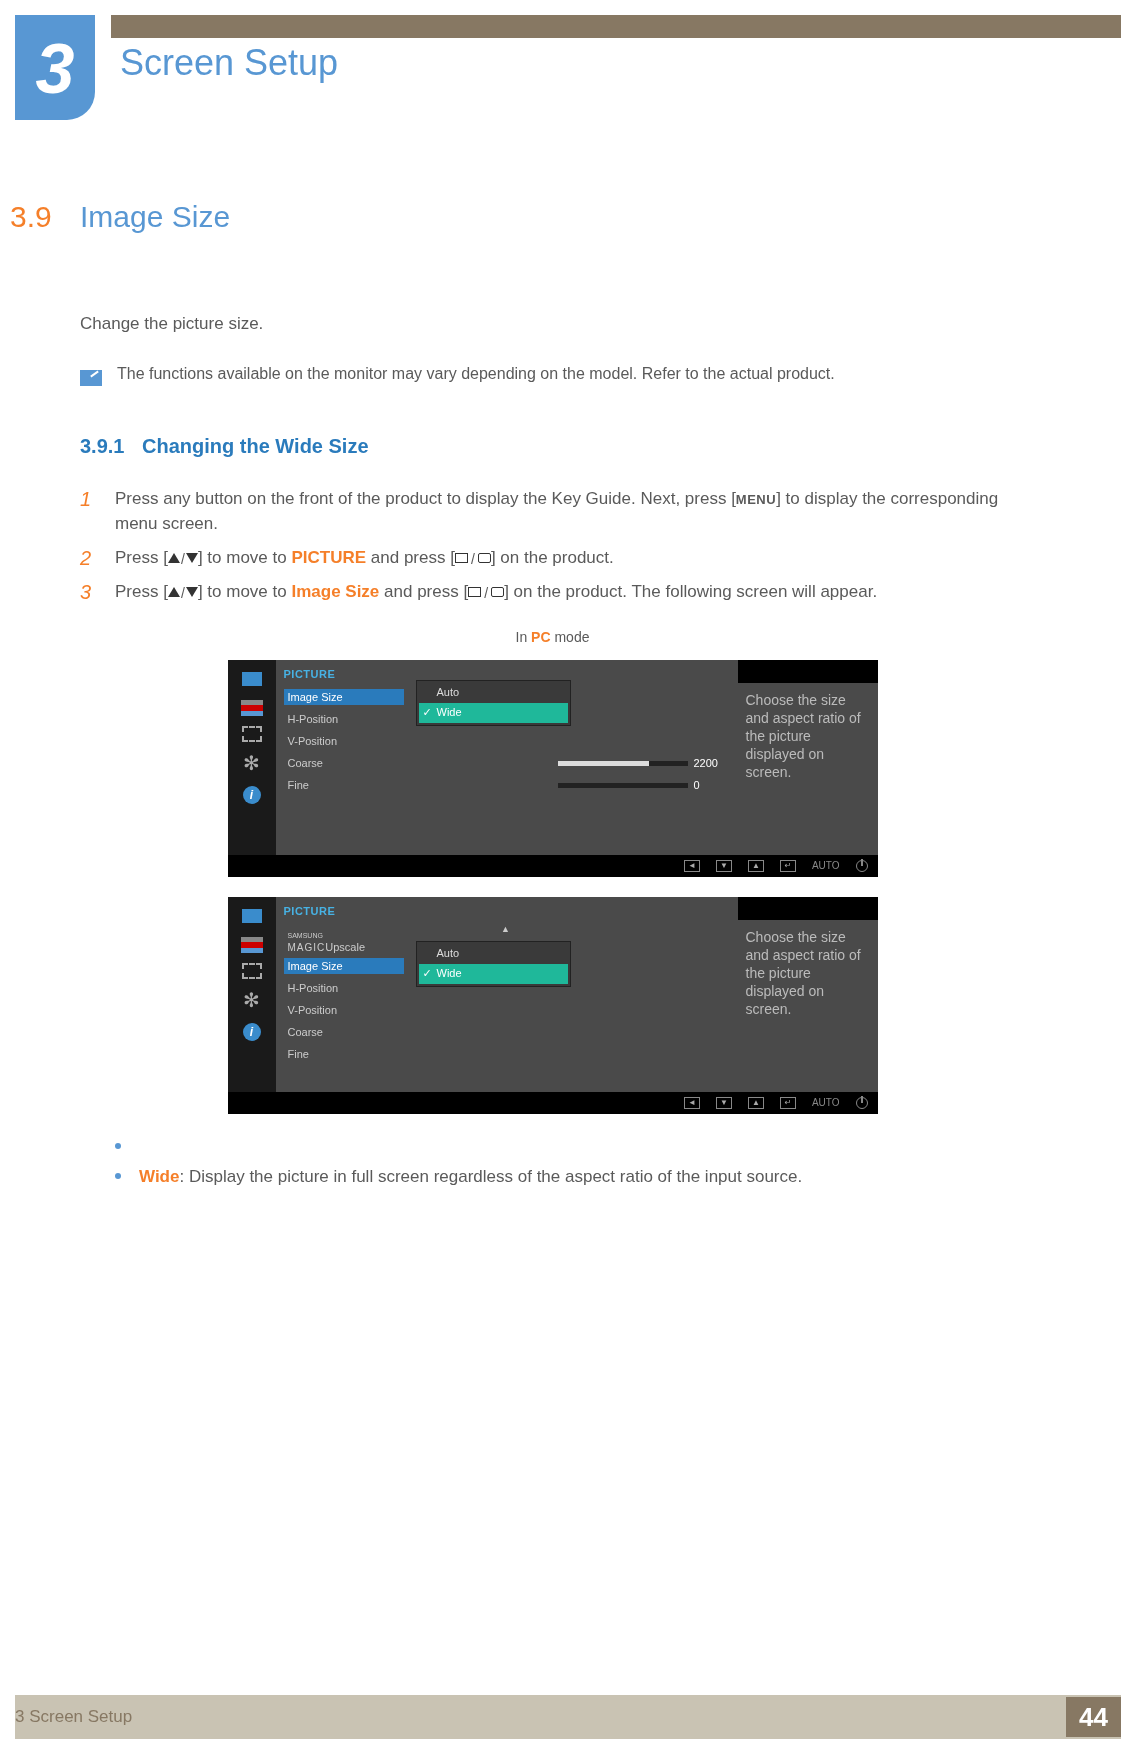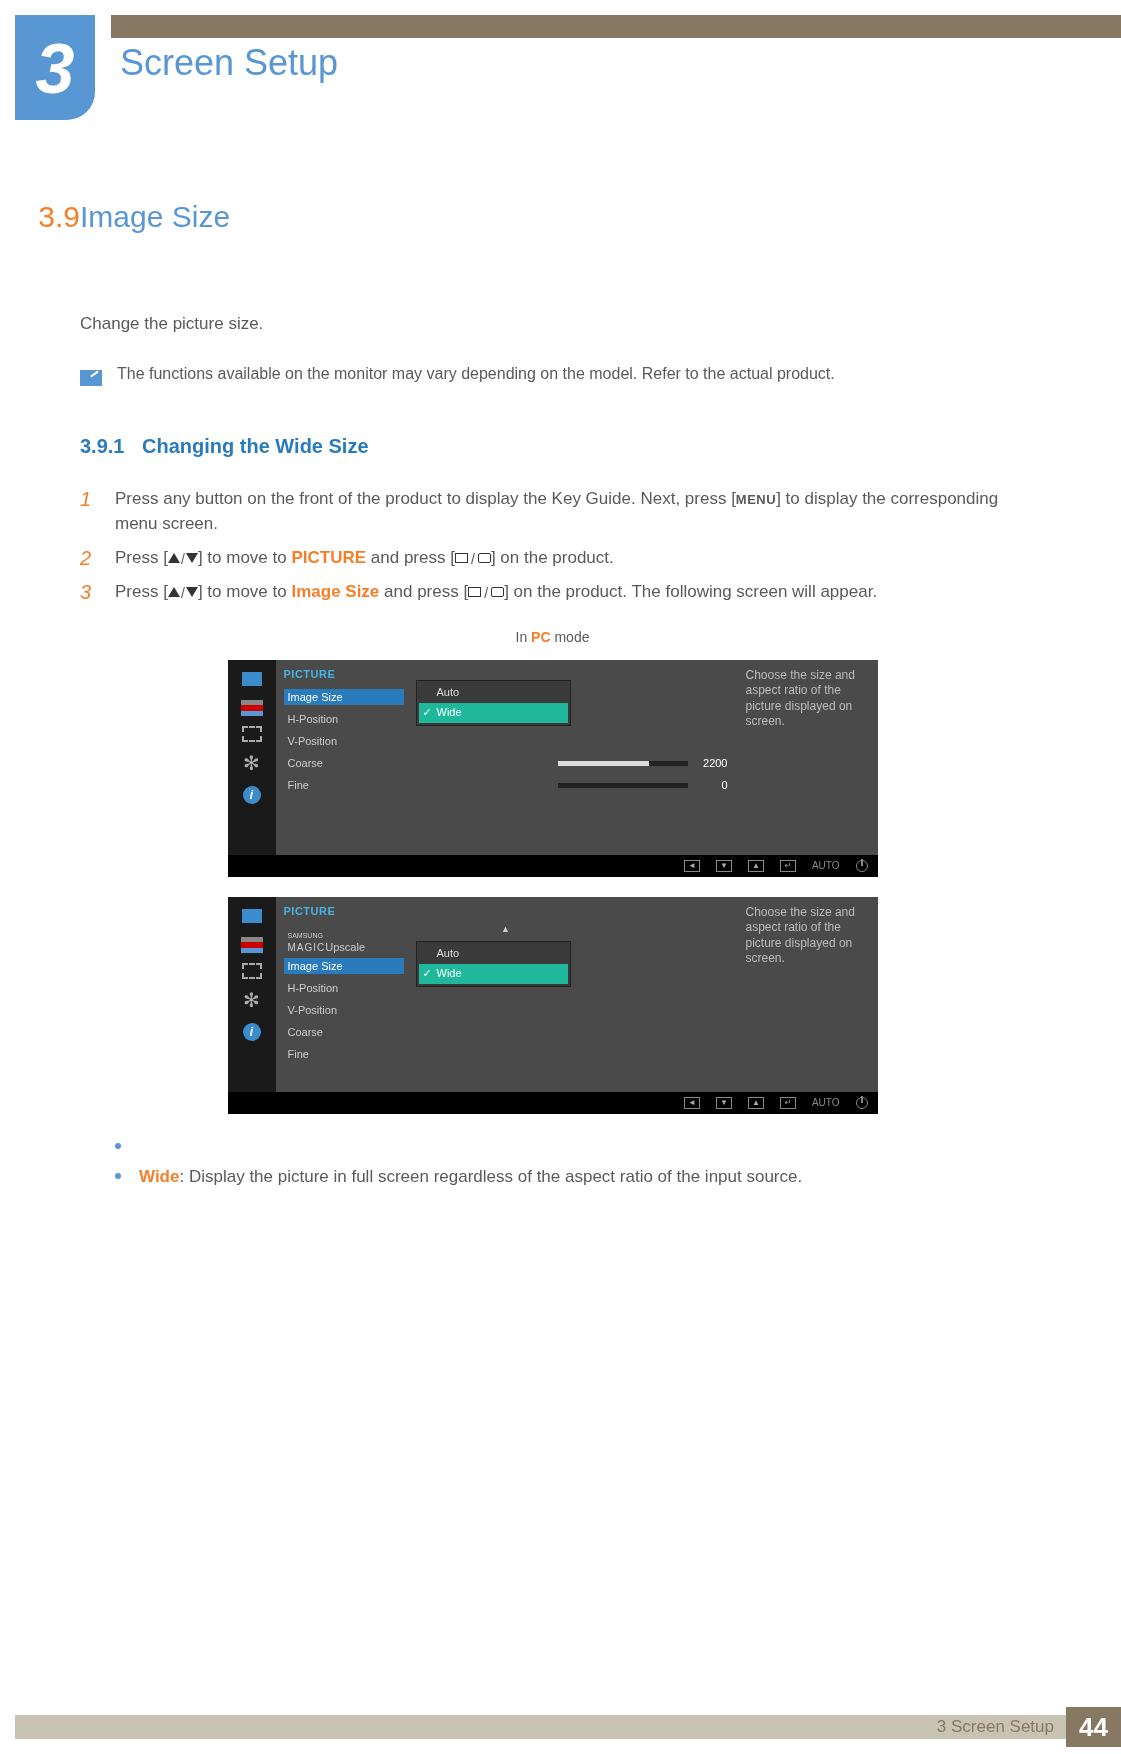--- a/index.html
+++ b/index.html
@@ -42,7 +42,7 @@
     left: 10px;
     width: 1015px;
   }
-  .sec-row { display: flex; text-align: right; }
+  .sec-row { display: flex; }
   .sec-num {
     width: 70px;
     font-size: 30px;

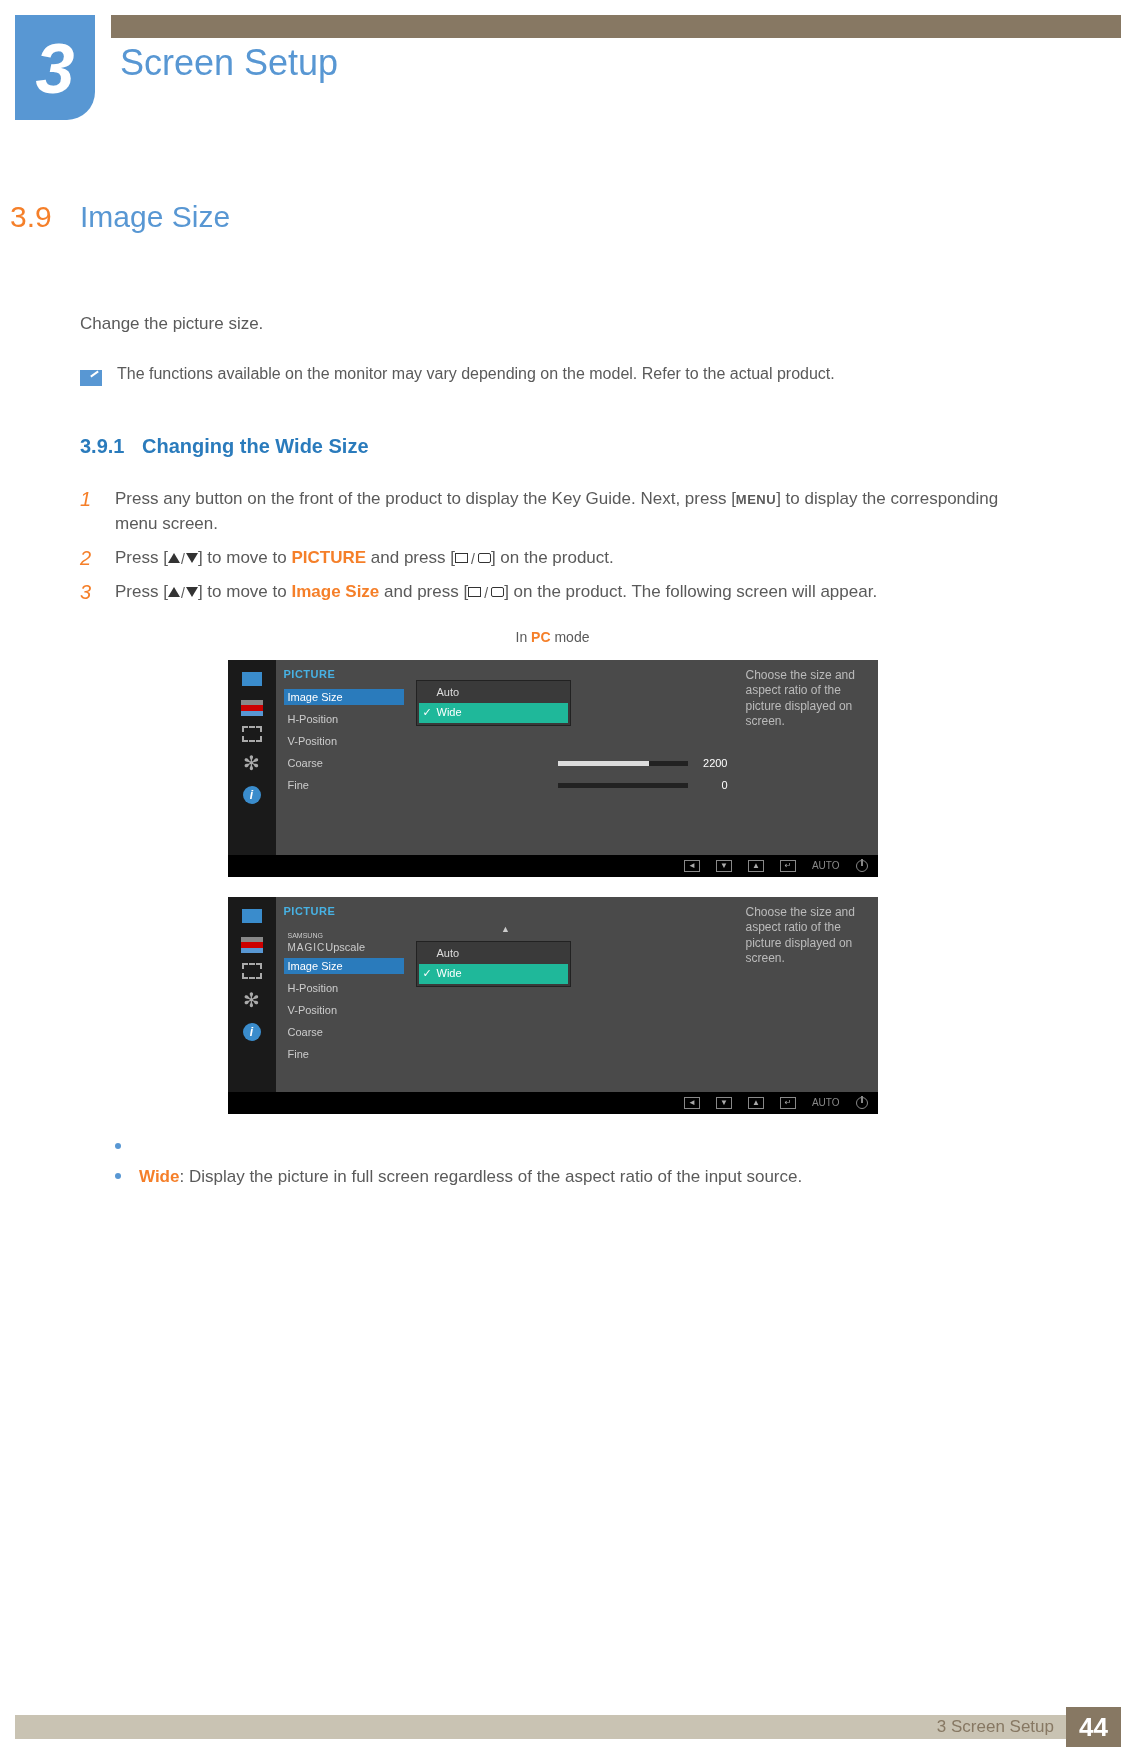--- a/index.html
+++ b/index.html
@@ -227,9 +227,10 @@
     width: 140px;
     background:#4a4a4a;
     color:#bbb;
-    font-size:12px;
+    font-size:14px;
     padding:8px;
     line-height:1.3;
+    margin-top:23px;
   }
   .osd-footer {
     height: 22px;

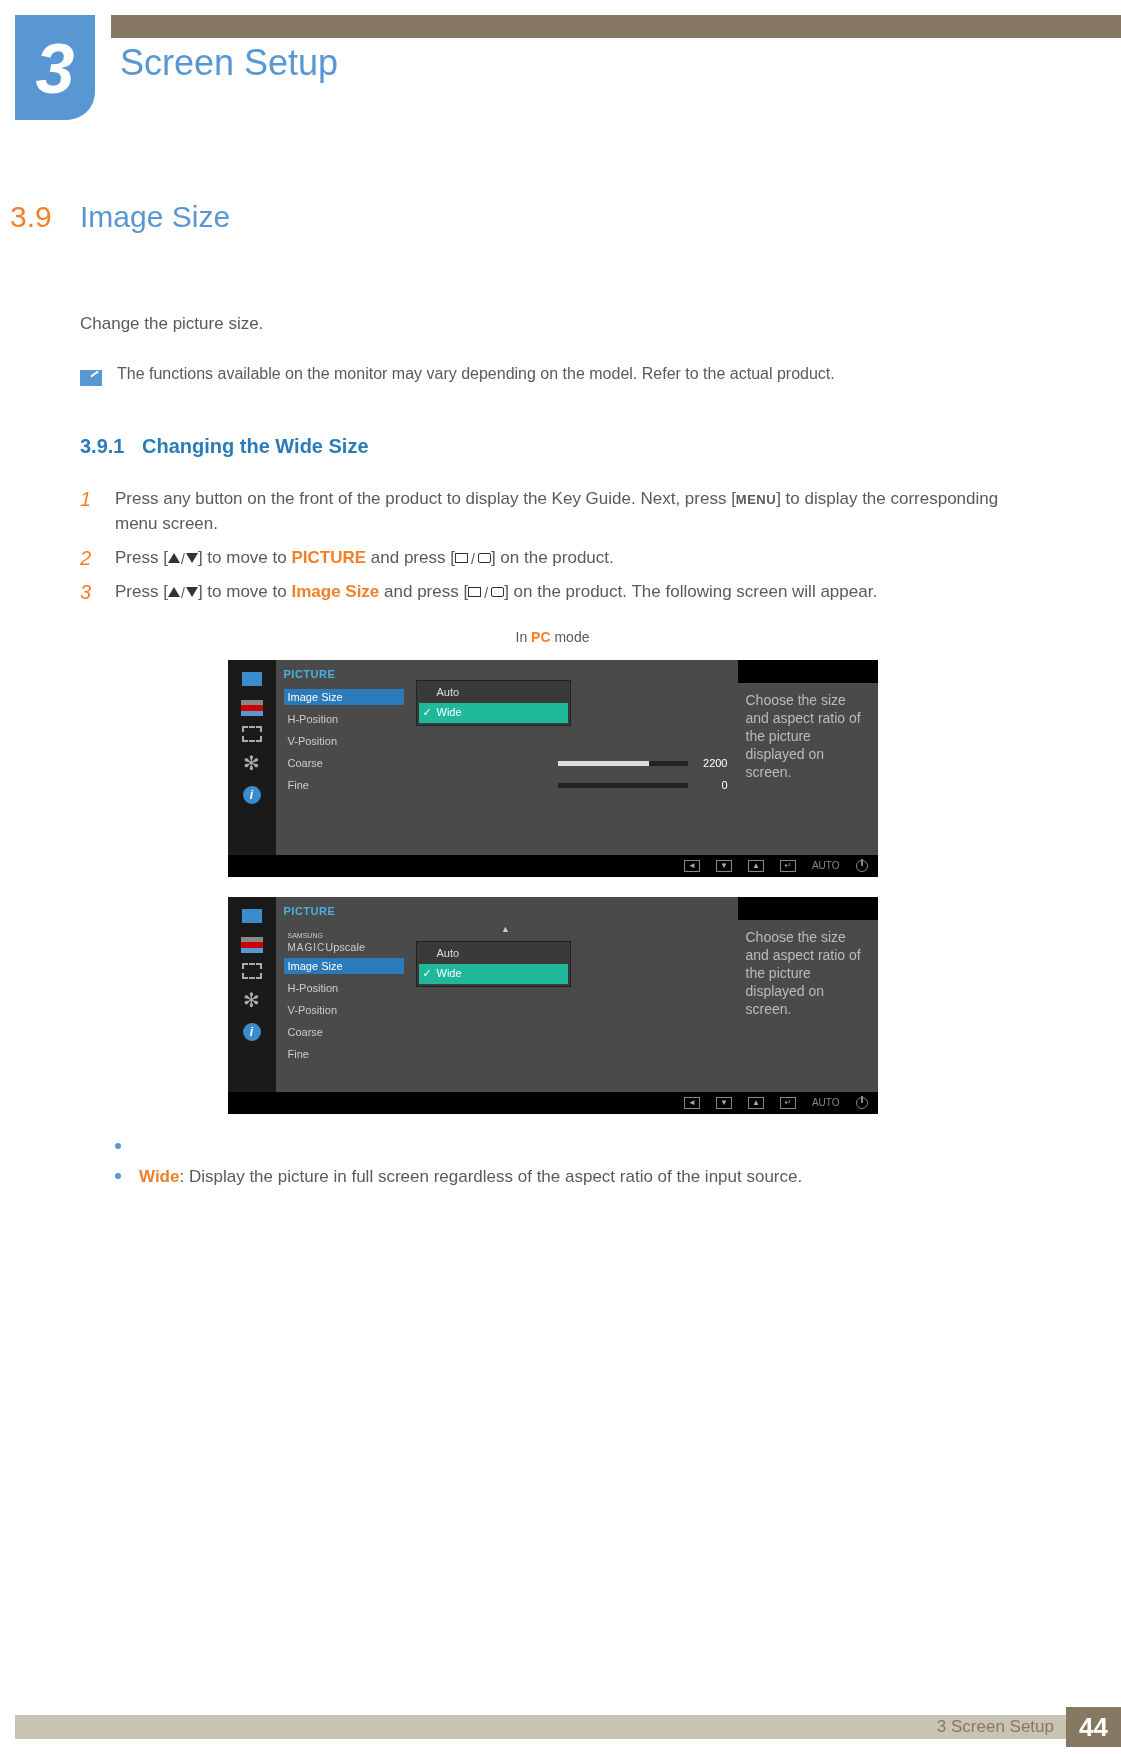--- a/index.html
+++ b/index.html
@@ -205,7 +205,7 @@
     position:relative;
   }
   .osd-bar-fill { height:100%; background:#ddd; }
-  .osd-num { width:34px; text-align:right; color:#fff; font-size:11px; }
+  .osd-num { width:34px; text-align:left; color:#fff; font-size:11px; }
   .osd-popup {
     position:absolute;
     top: 20px; left: 140px;

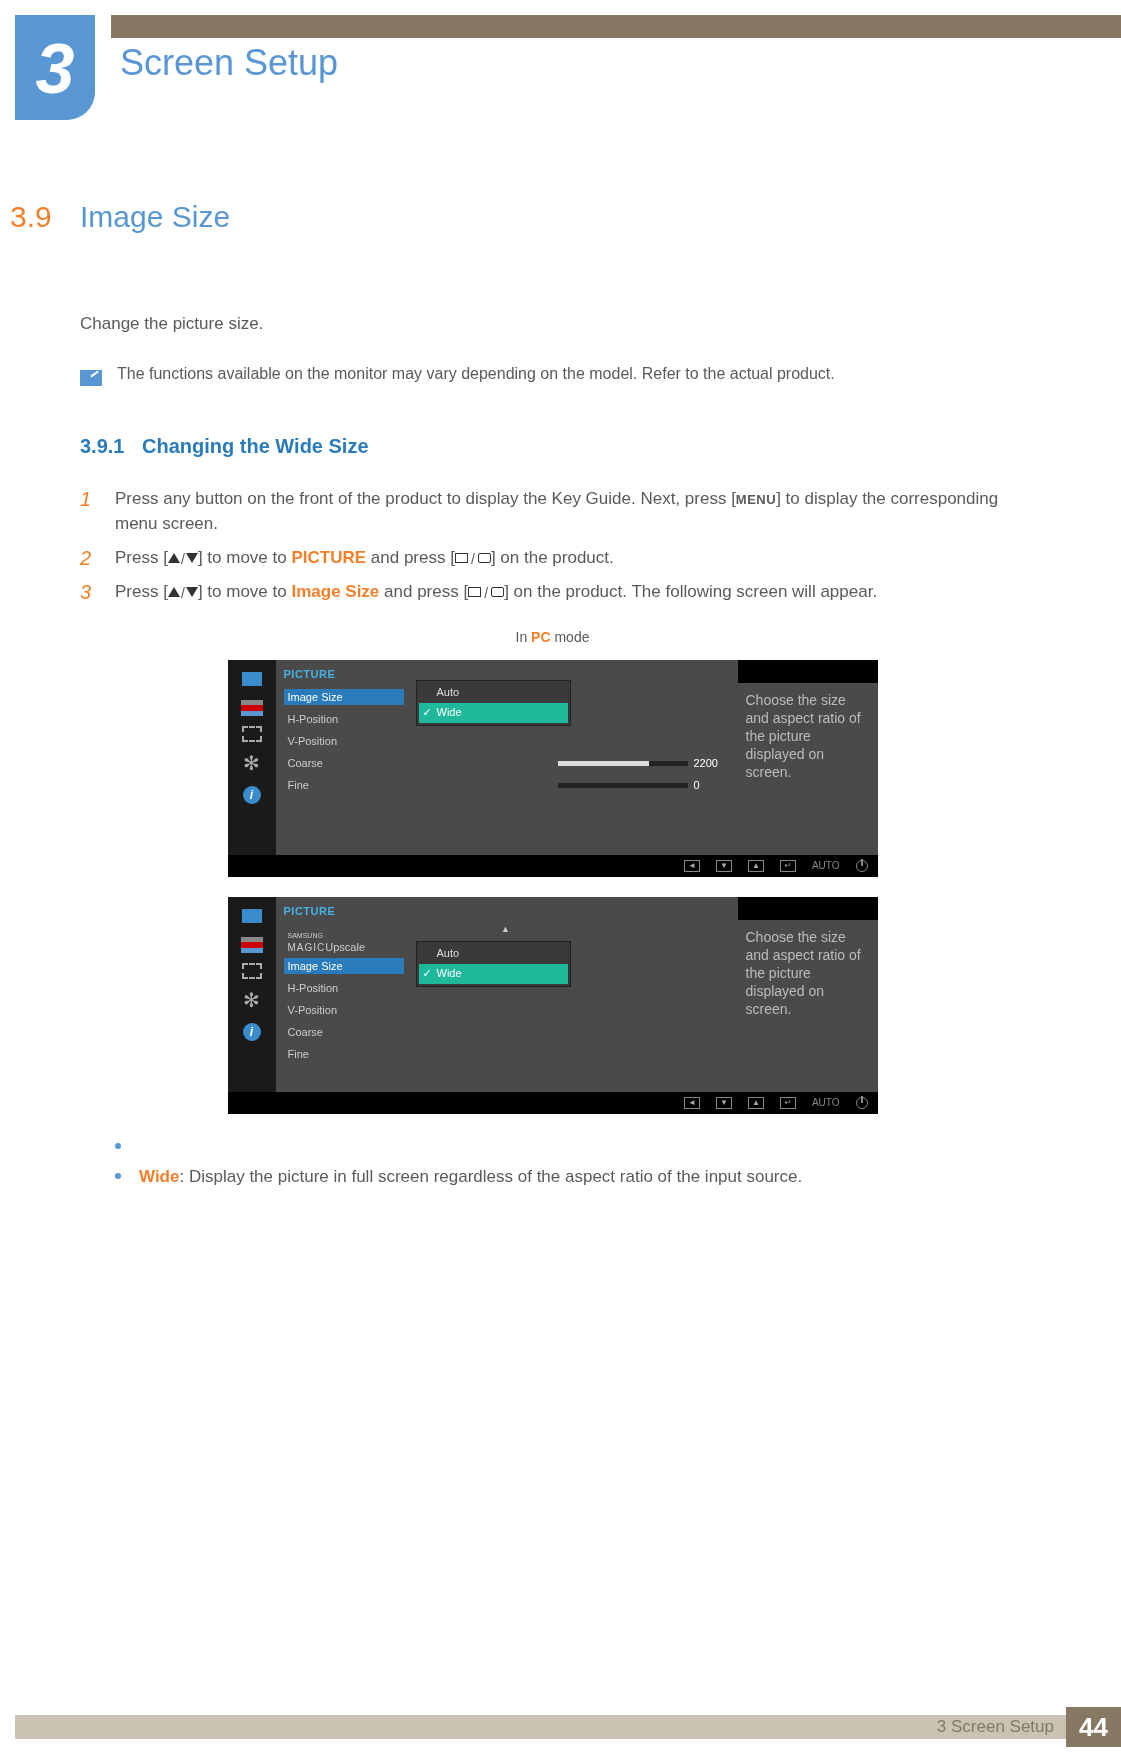--- a/index.html
+++ b/index.html
@@ -268,10 +268,10 @@
   .page-footer {
     position:absolute;
     bottom:15px; left:15px; right:0;
-    height:24px;
+    height:44px;
     background:#c9c3b3;
     display:flex;
-    justify-content:flex-end;
+    justify-content:space-between;
     align-items:center;
   }
   .footer-text {

